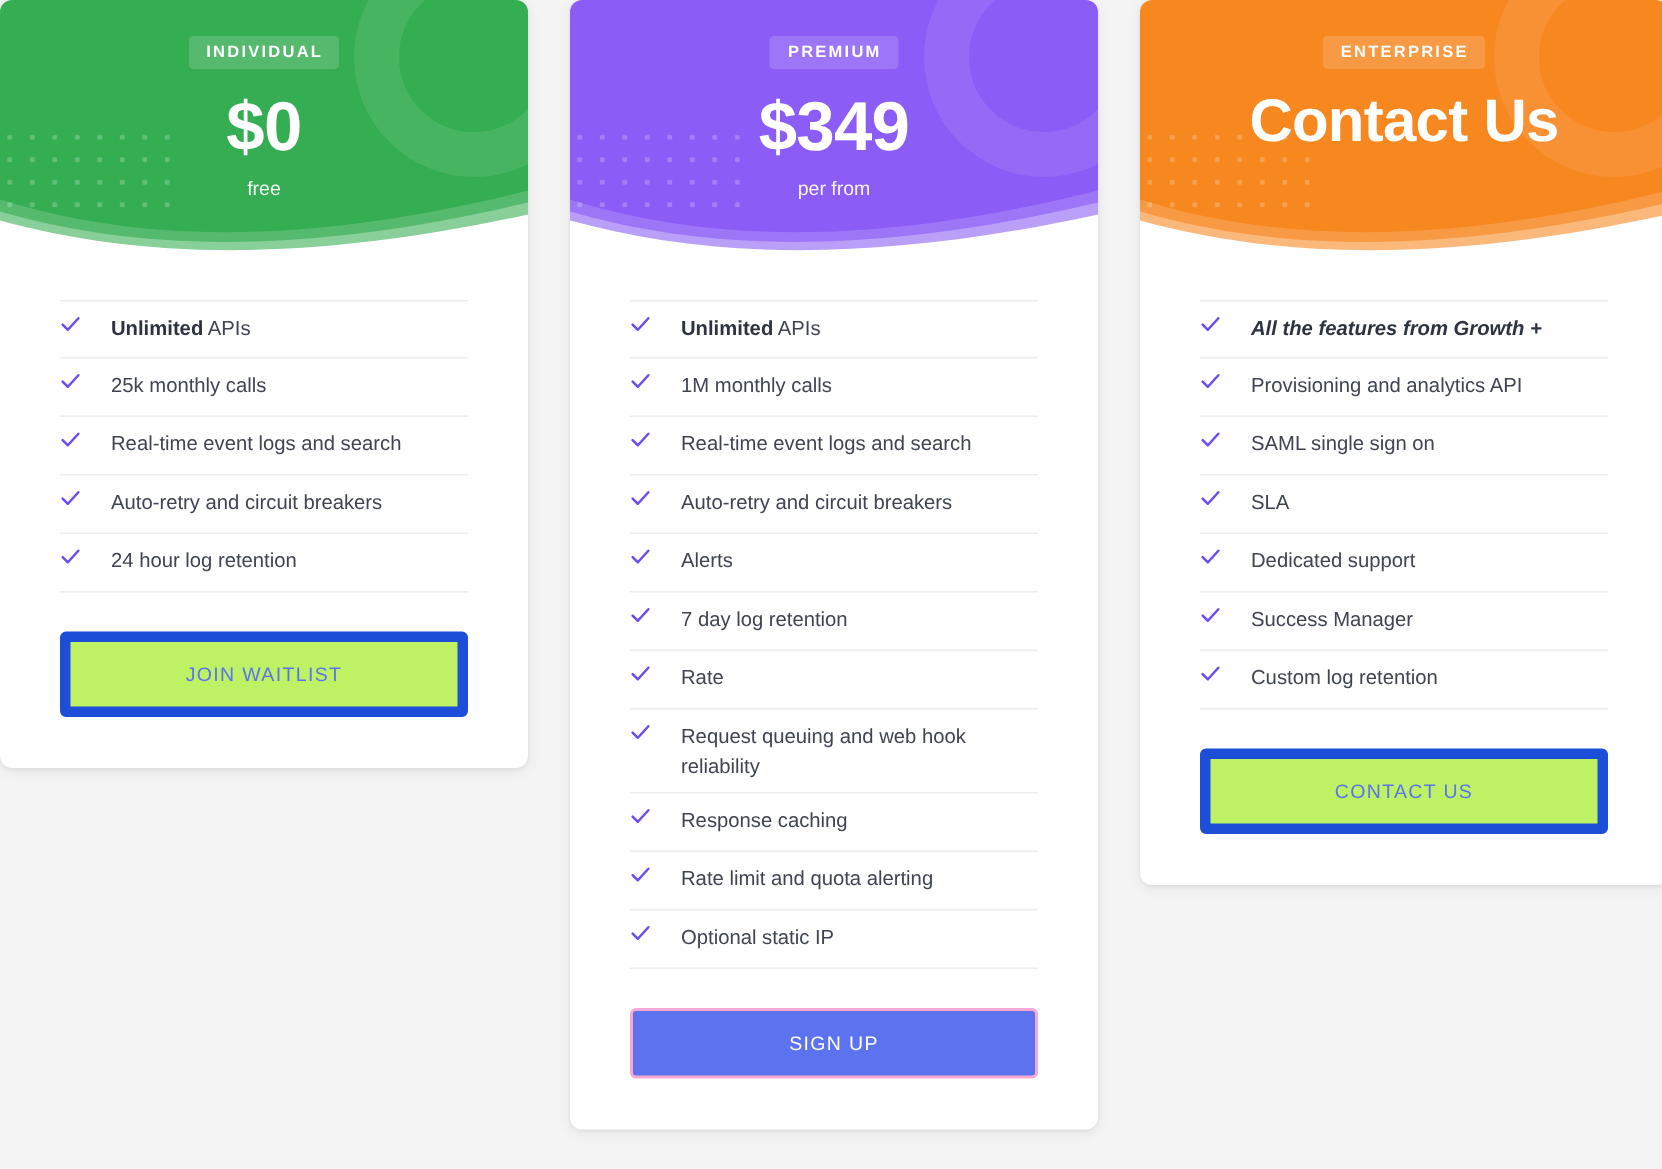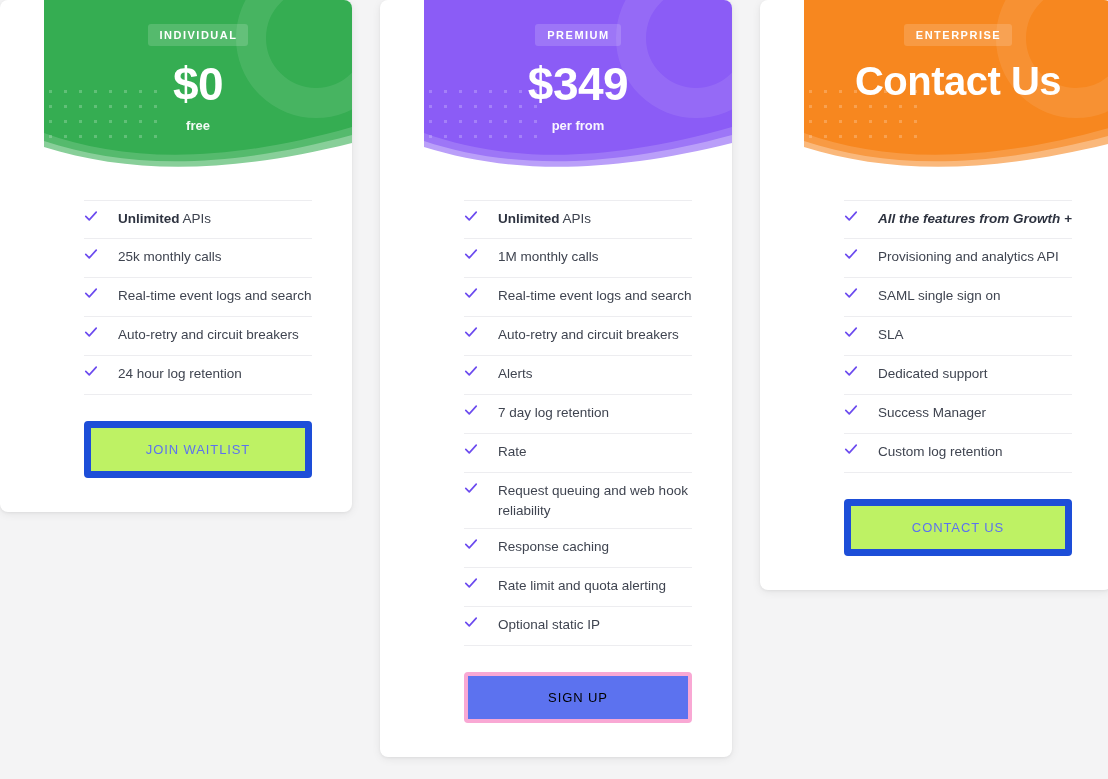--- a/index.html
+++ b/index.html
@@ -30,7 +30,6 @@
     overflow: hidden;
     position: relative;
     flex: 0 0 auto;
-    padding-left: 44px;
   }
 
   .card-individual { width: 352px; margin-left: 0; }

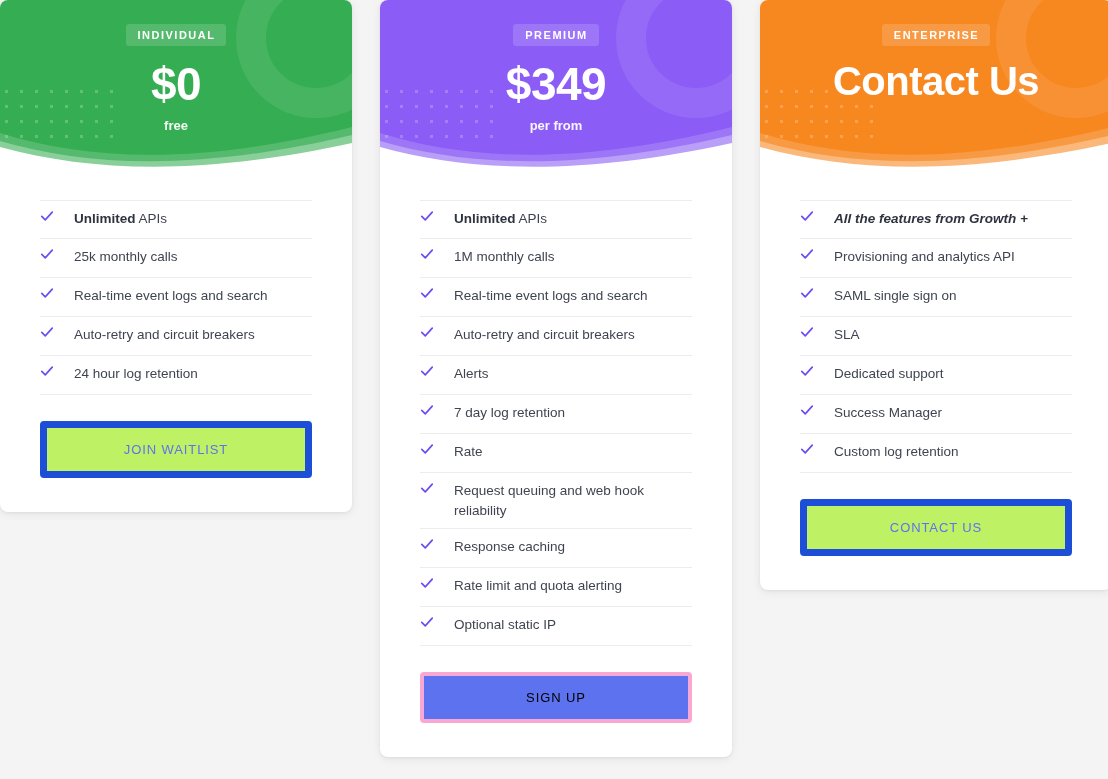--- a/index.html
+++ b/index.html
@@ -100,7 +100,6 @@
     margin-top: 10px;
     color: rgba(255,255,255,0.94);
     font-size: 13px;
-    font-weight: bold;
   }
 
   

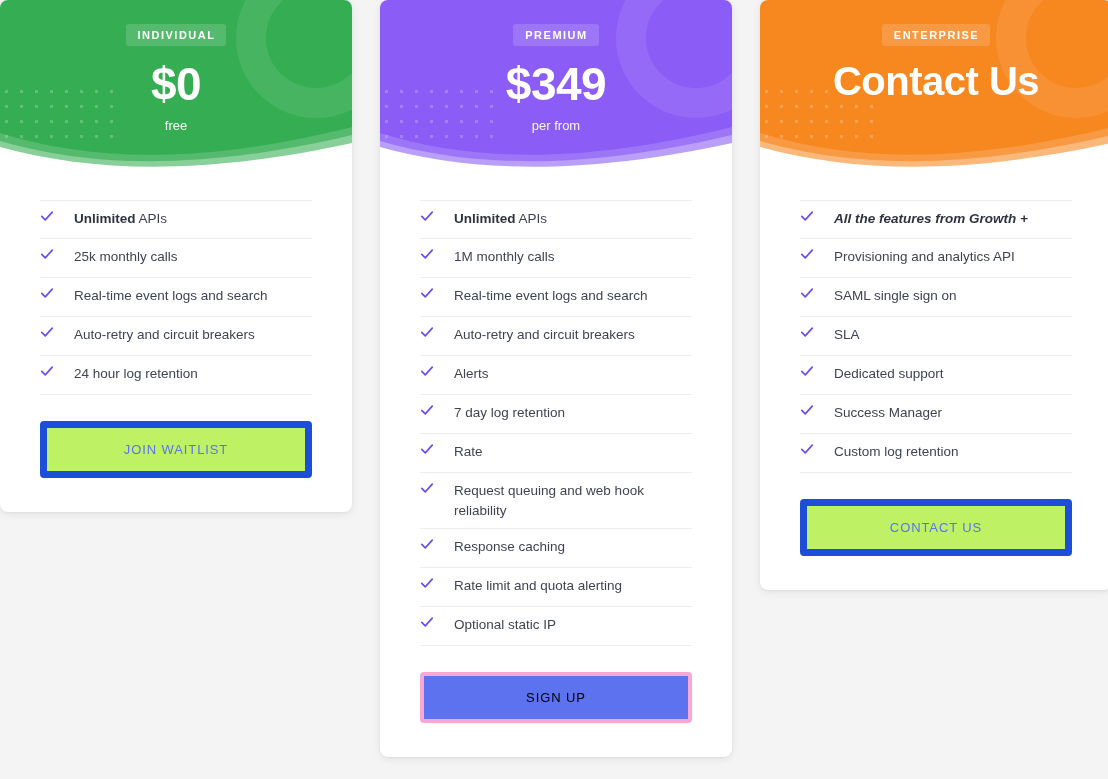--- a/index.html
+++ b/index.html
@@ -145,8 +145,8 @@
   }
   .cta-solid {
     background: #5c72ef;
-    border: 4px solid #f9a8d4;
-    color: #000000;
+    border: 2px solid #f9a8d4;
+    color: #ffffff;
   }
 </style>
 </head>

